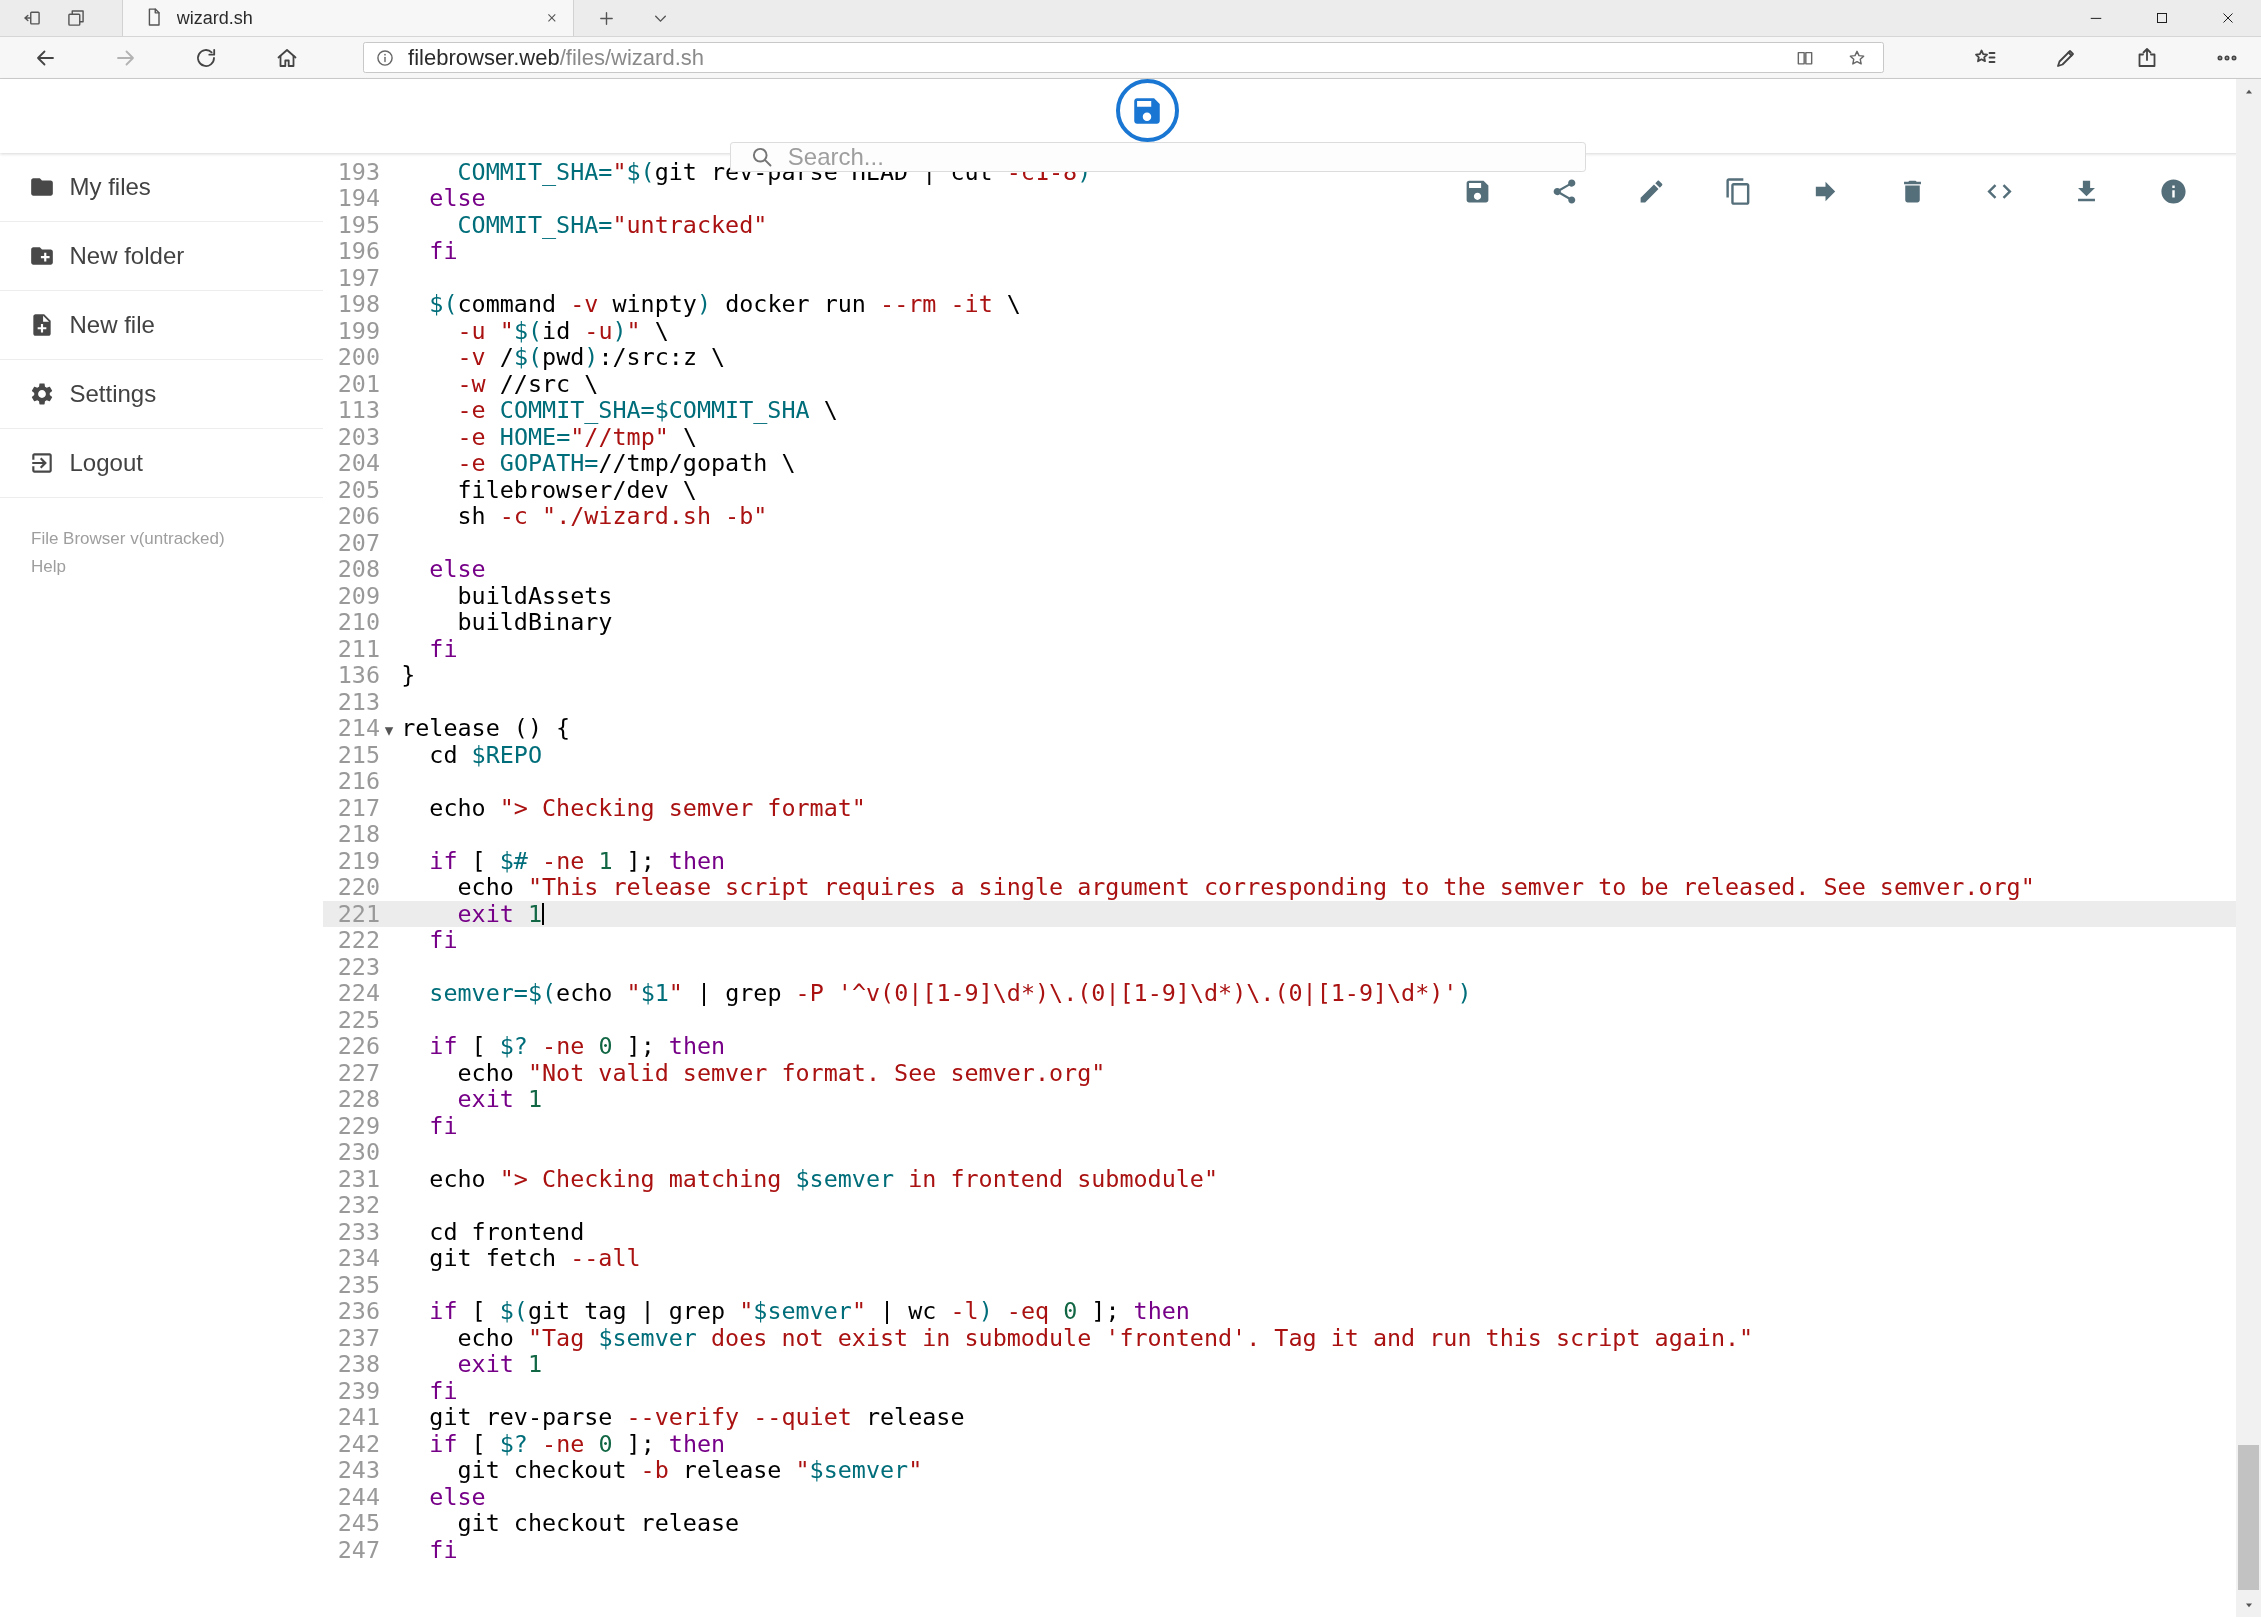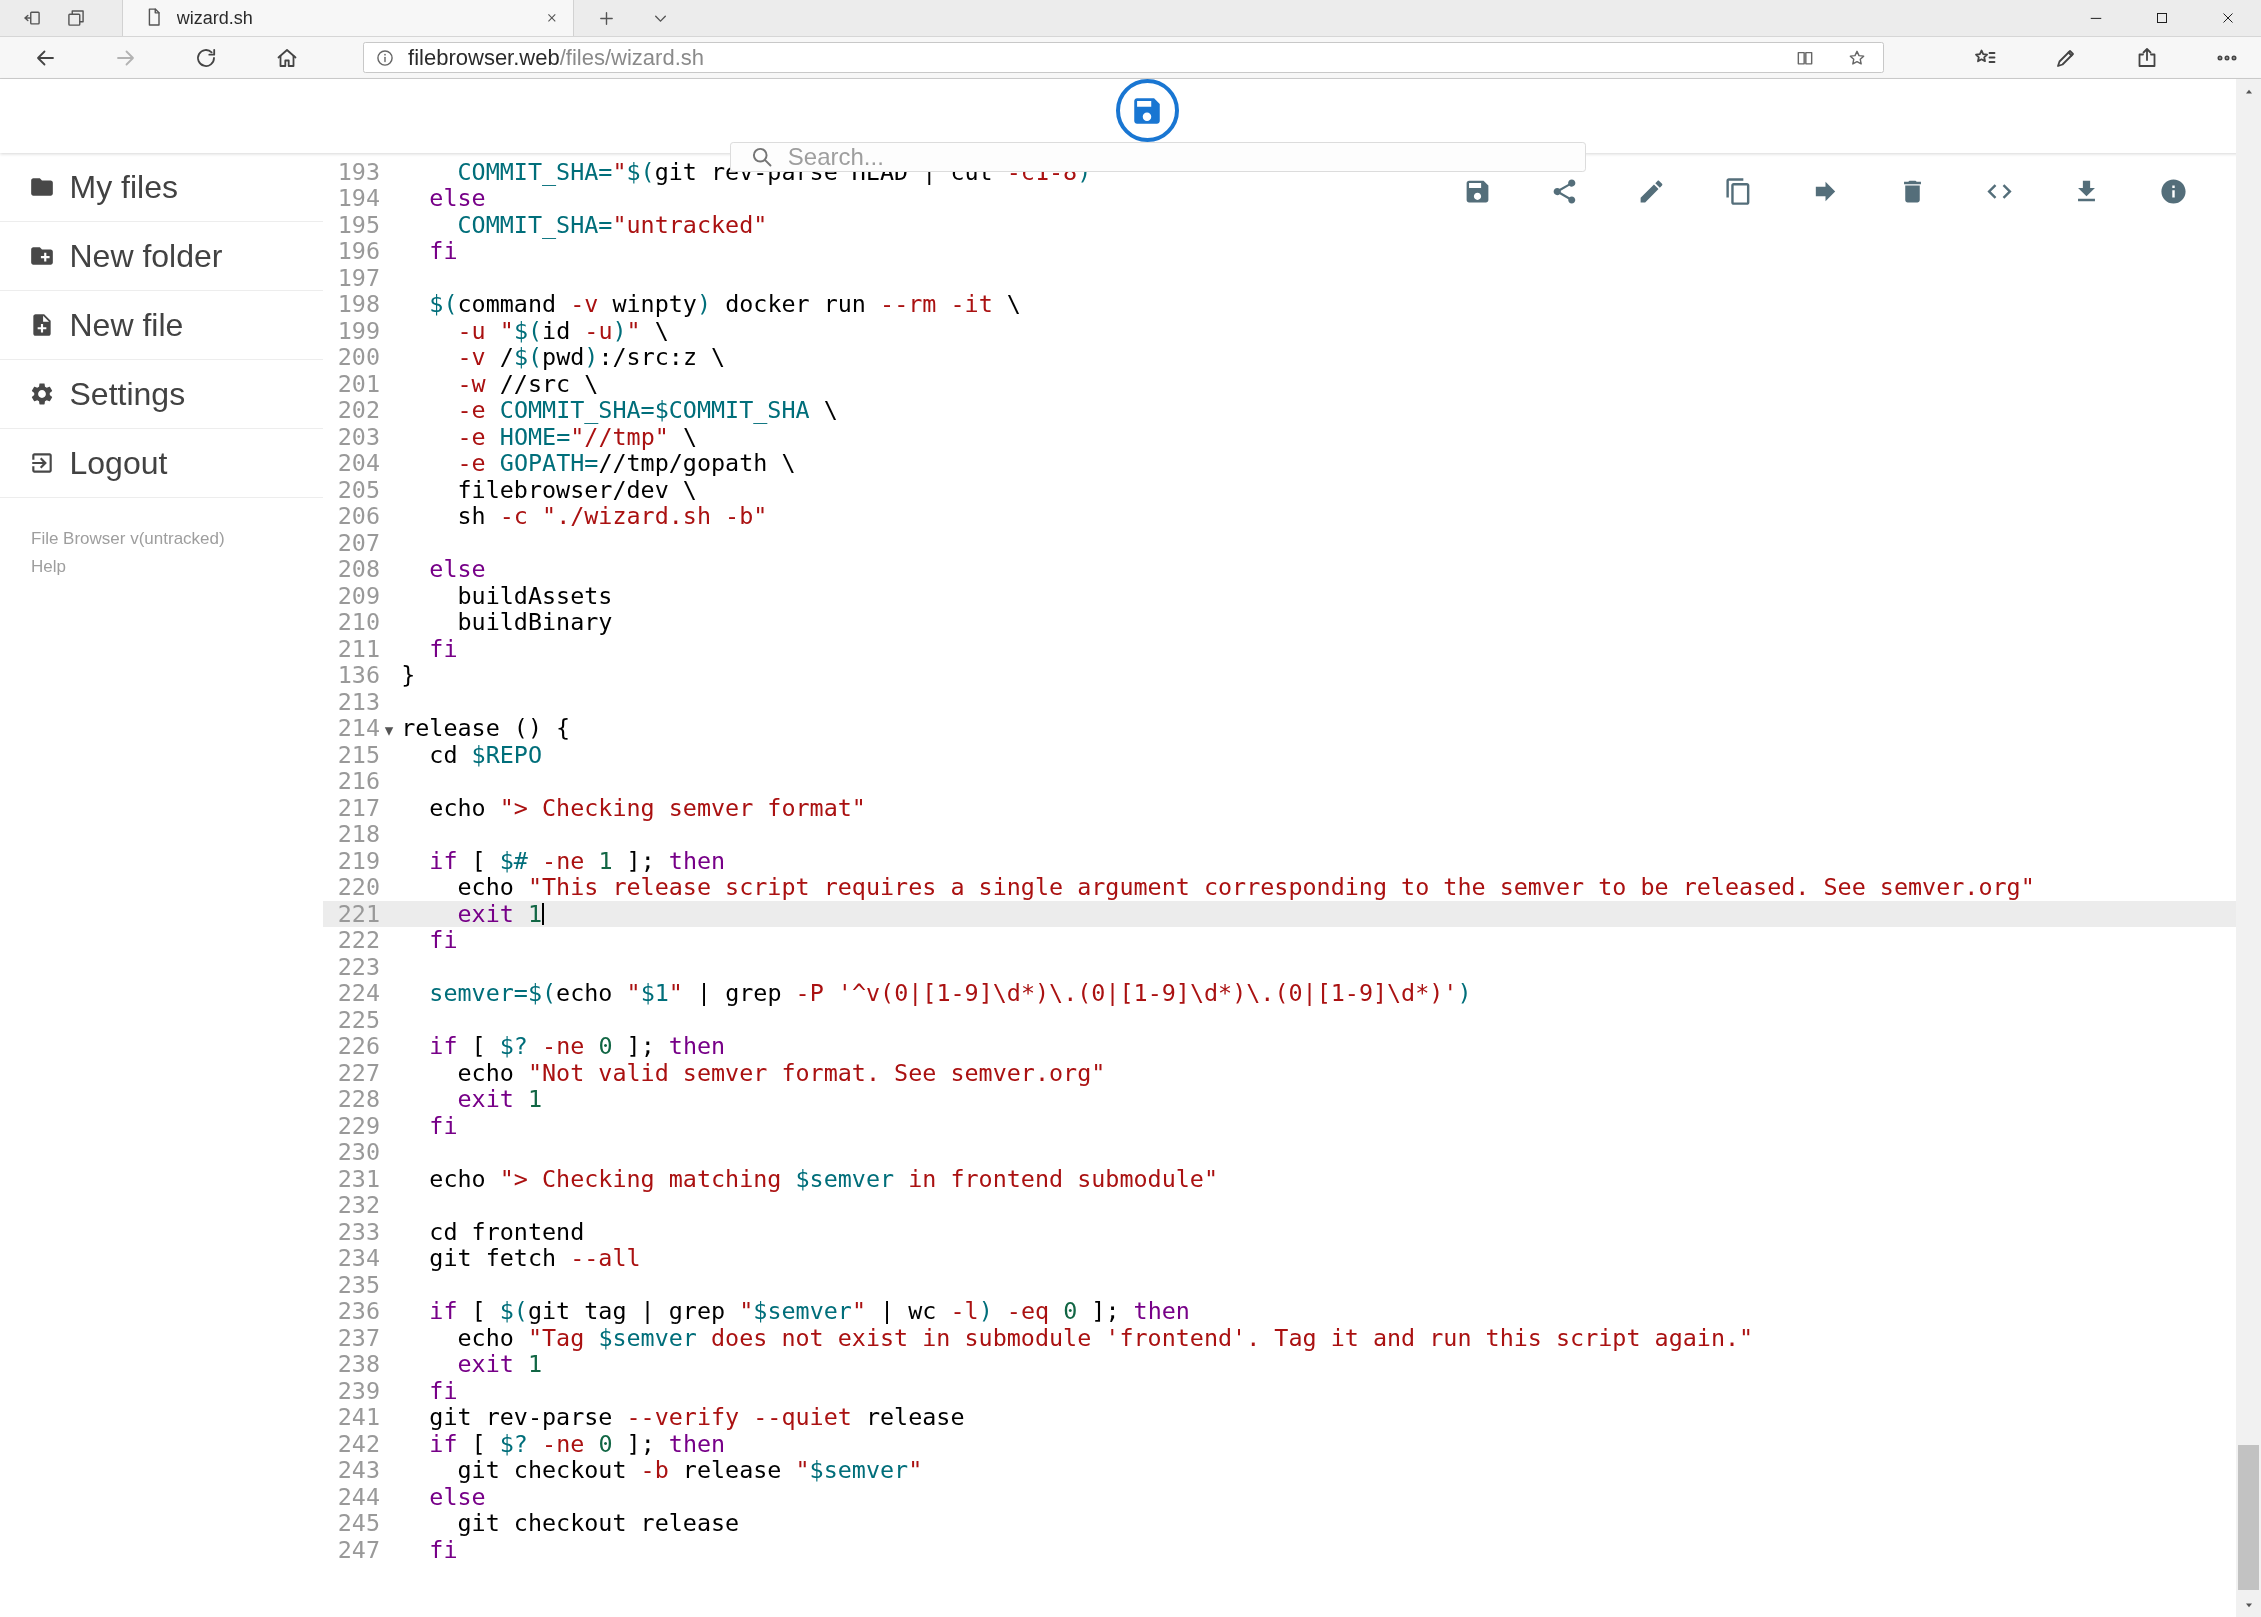--- a/index.html
+++ b/index.html
@@ -83,7 +83,7 @@
   .sb-item { height:69px; display:flex; align-items:center; padding-left:29px;
              border-bottom:0.8px solid #ededed; cursor:pointer; background:#fff; }
   .sb-item svg { width:26px; height:26px; fill:#484848; margin-right:14.5px; flex:none; }
-  .sb-label { font-size:32px; color:#424242; }
+  .sb-label { font-size:24px; color:#424242; }
   .credits { padding:31px 0 0 31px; font-size:17px; color:#9e9e9e; line-height:19.4px; }
   .credits .vline { margin-bottom:9px; }
   .credits a { color:#9e9e9e; text-decoration:none; }

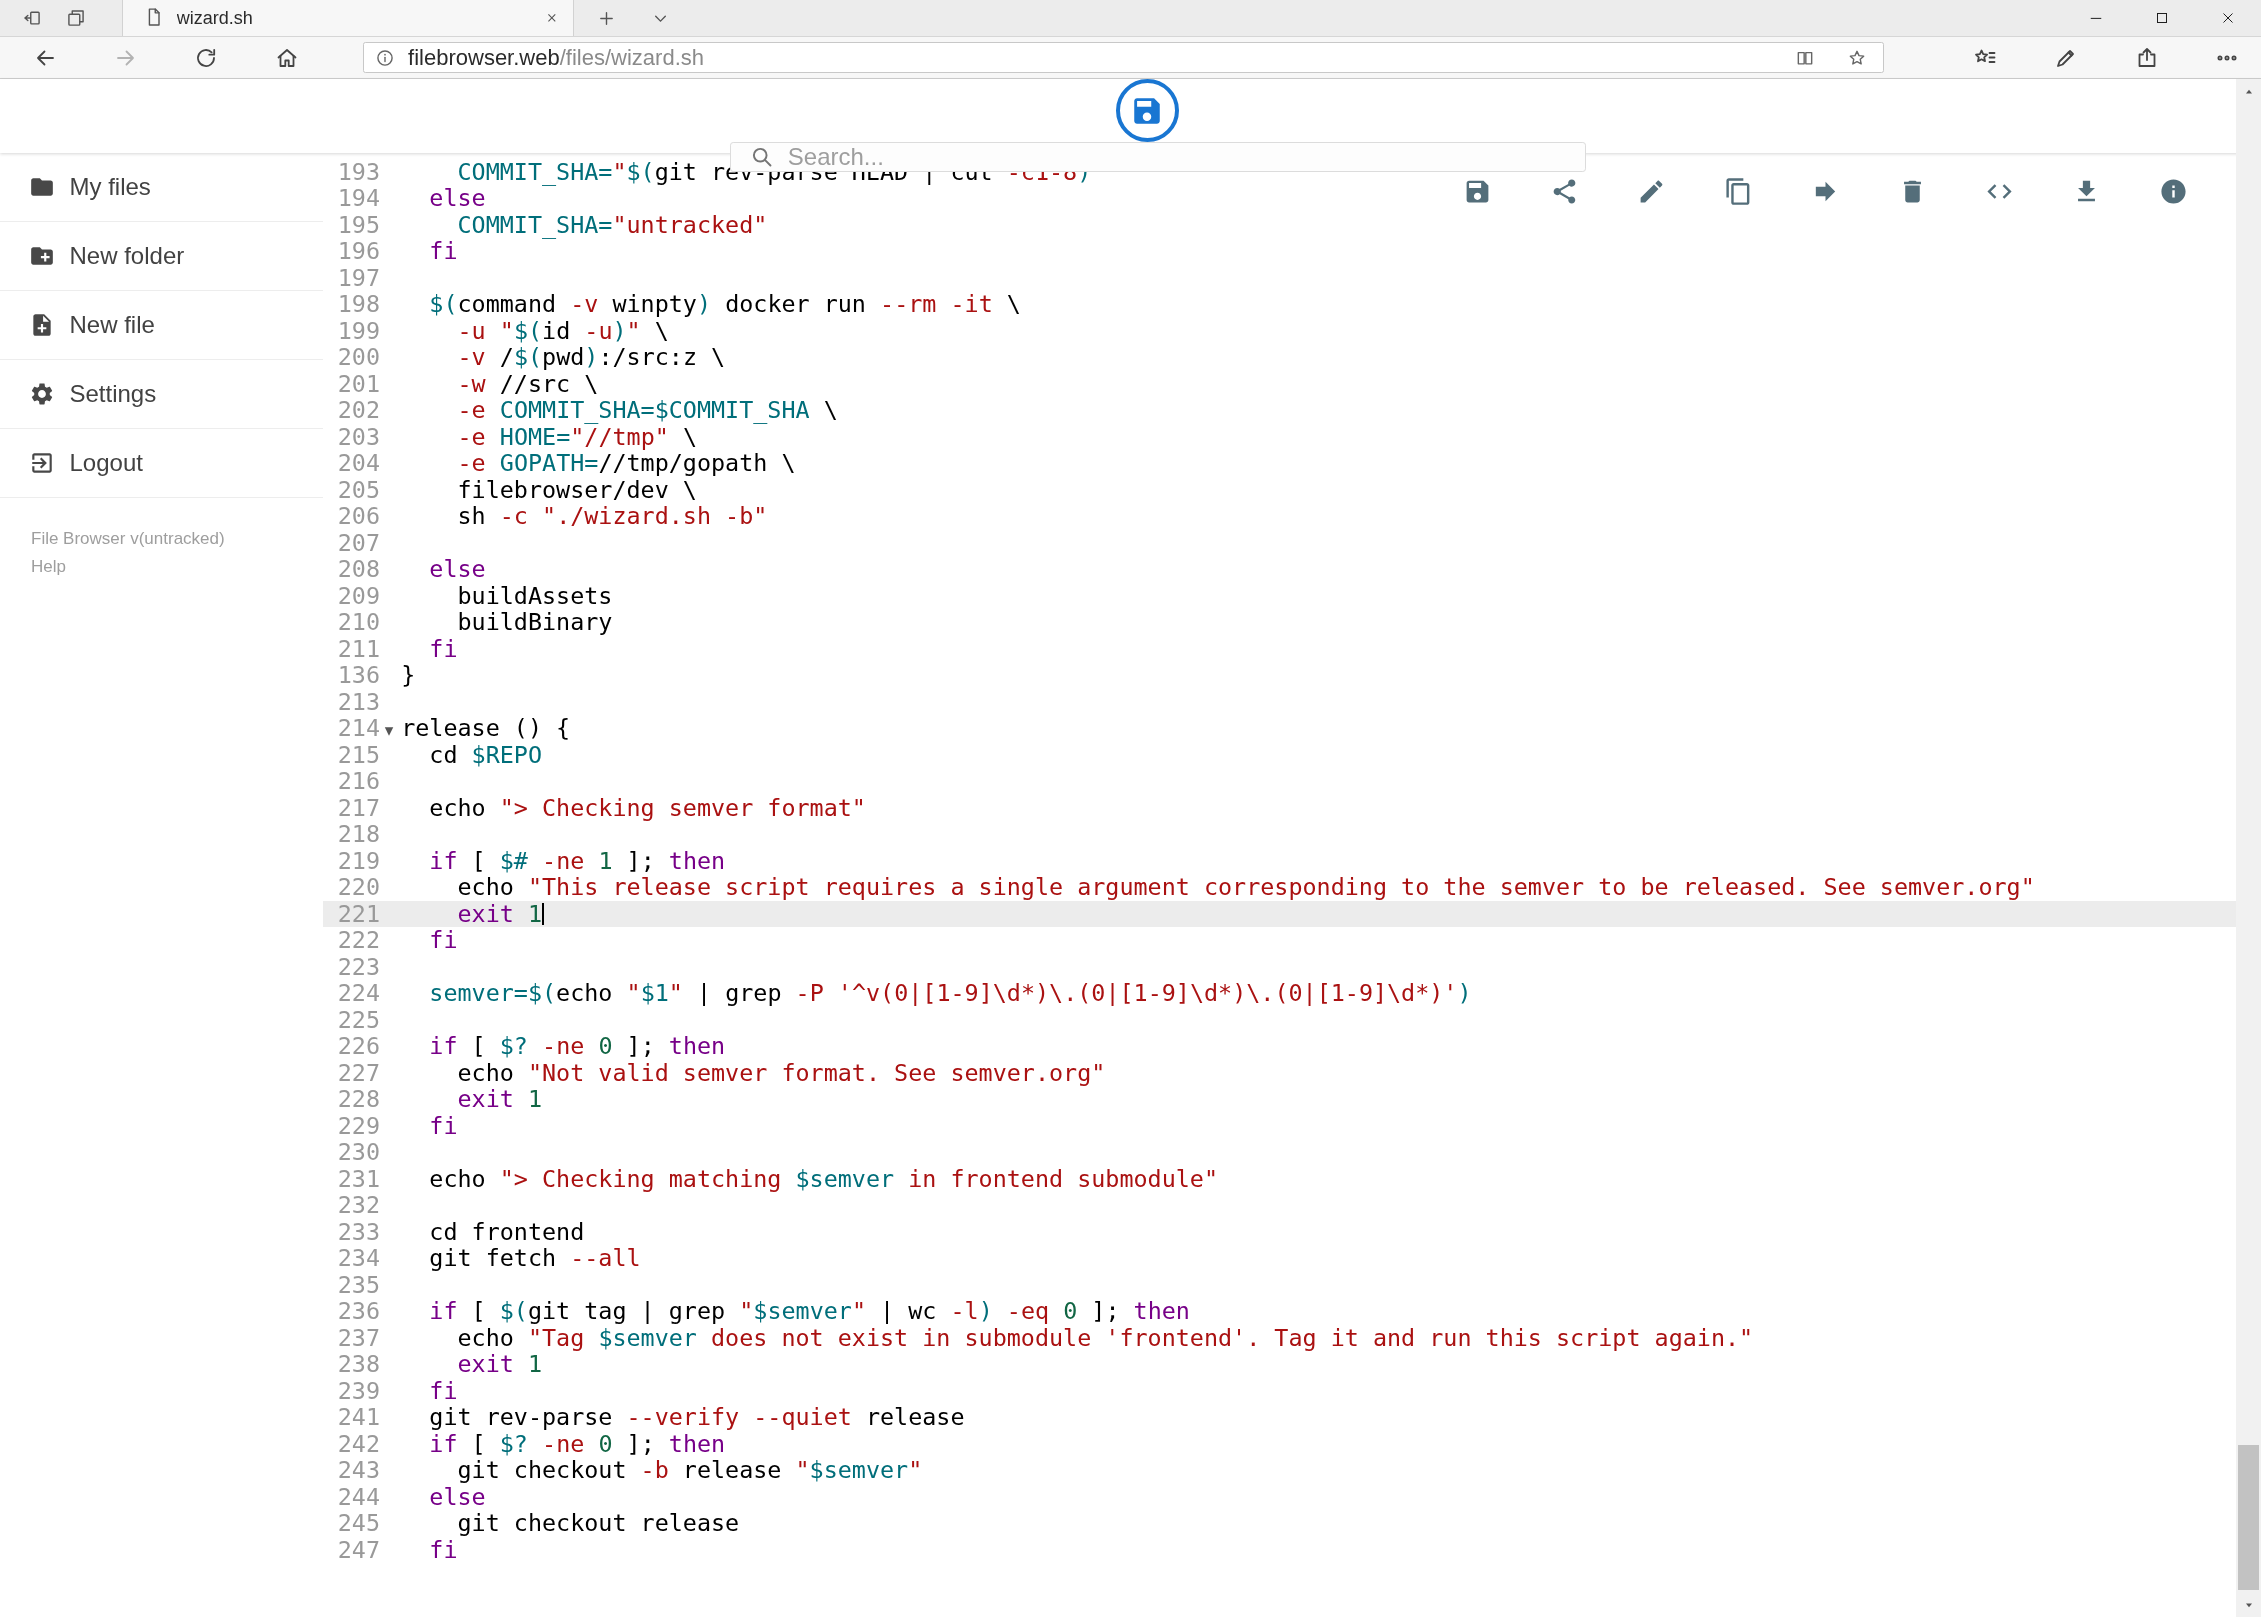--- a/index.html
+++ b/index.html
@@ -372,7 +372,7 @@
           <div class="code-line"><span class="gutter"><span class="lnum">199</span><span class="foldcol"></span></span><span class="ctext">    <span class="tk-flag">-u</span> <span class="tk-str">"</span><span class="tk-var">$(</span>id <span class="tk-flag">-u</span><span class="tk-var">)</span><span class="tk-str">"</span> \</span></div>
           <div class="code-line"><span class="gutter"><span class="lnum">200</span><span class="foldcol"></span></span><span class="ctext">    <span class="tk-flag">-v</span> /<span class="tk-var">$(</span>pwd<span class="tk-var">)</span>:/src:z \</span></div>
           <div class="code-line"><span class="gutter"><span class="lnum">201</span><span class="foldcol"></span></span><span class="ctext">    <span class="tk-flag">-w</span> //src \</span></div>
-          <div class="code-line"><span class="gutter"><span class="lnum">202</span><span class="foldcol"></span></span><span class="ctext">    <span class="tk-flag">-e</span> <span class="tk-var">COMMIT_SHA=</span><span class="tk-var">$COMMIT_SHA</span> \</span></div>
+          <div class="code-line"><span class="gutter"><span class="lnum">113</span><span class="foldcol"></span></span><span class="ctext">    <span class="tk-flag">-e</span> <span class="tk-var">COMMIT_SHA=</span><span class="tk-var">$COMMIT_SHA</span> \</span></div>
           <div class="code-line"><span class="gutter"><span class="lnum">203</span><span class="foldcol"></span></span><span class="ctext">    <span class="tk-flag">-e</span> <span class="tk-var">HOME=</span><span class="tk-str">"</span><span class="tk-str">//tmp"</span> \</span></div>
           <div class="code-line"><span class="gutter"><span class="lnum">204</span><span class="foldcol"></span></span><span class="ctext">    <span class="tk-flag">-e</span> <span class="tk-var">GOPATH=</span>//tmp/gopath \</span></div>
           <div class="code-line"><span class="gutter"><span class="lnum">205</span><span class="foldcol"></span></span><span class="ctext">    filebrowser/dev \</span></div>

